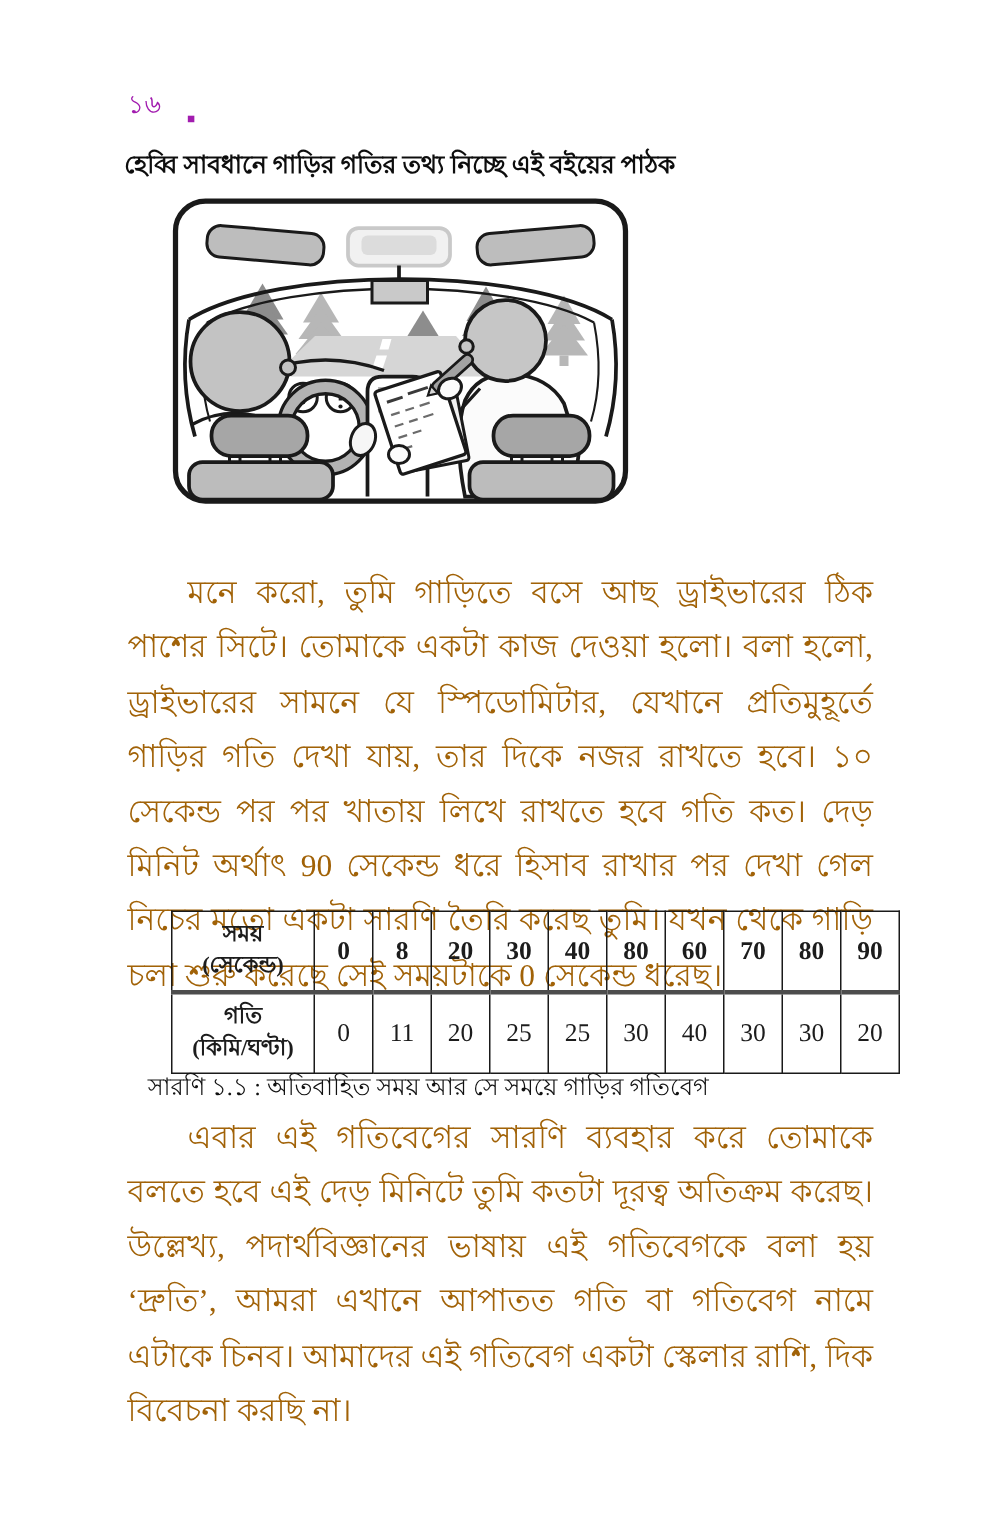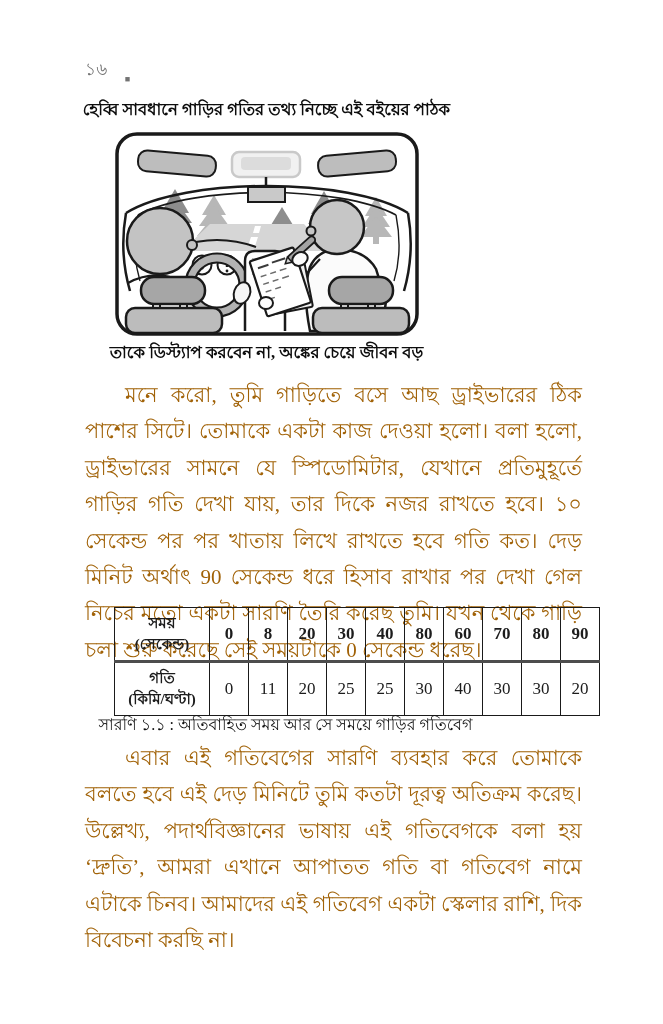--- a/index.html
+++ b/index.html
@@ -15,7 +15,7 @@
   
   .running-header {
     position:absolute; left:85px; top:56px;
-    font-size:17px; color:#737373;
+    font-size:17px; color:#a21caf;
     display:flex; align-items:flex-end; gap:17px;
     letter-spacing:0.3px;
   }

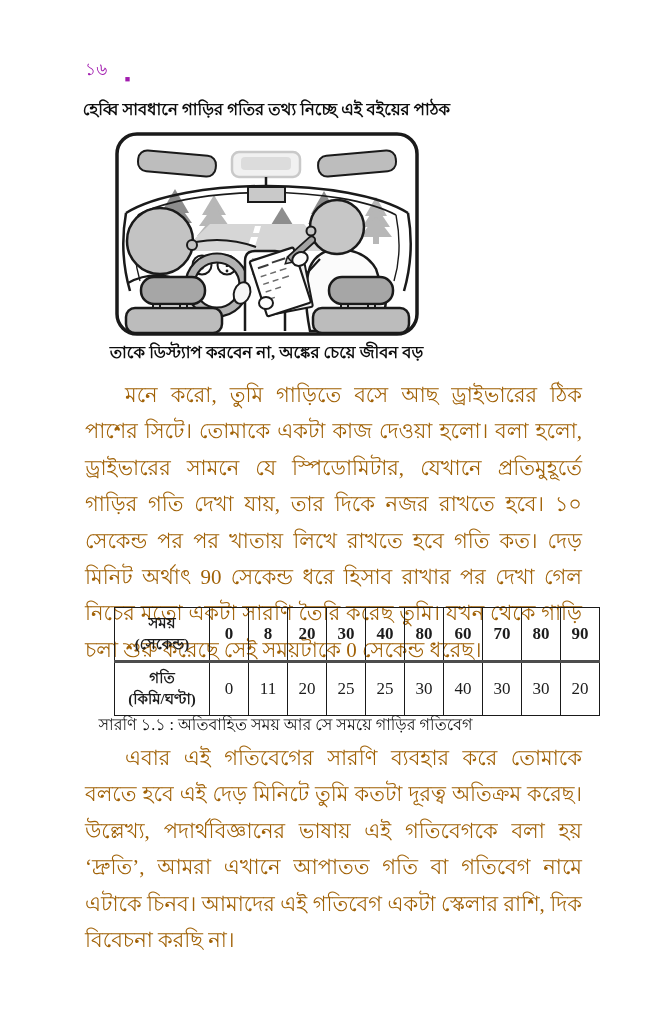--- a/index.html
+++ b/index.html
@@ -190,7 +190,6 @@
       </svg>
     </div>
 
-    <div class="fig-cap bottom">তাকে ডিস্ট্যাপ করবেন না, অঙ্কের চেয়ে জীবন বড়</div>
   </div>
 
   <p class="body-par" id="p1">মনে করো, তুমি গাড়িতে বসে আছ ড্রাইভারের ঠিক পাশের সিটে। তোমাকে একটা কাজ দেওয়া হলো। বলা হলো, ড্রাইভারের সামনে যে স্পিডোমিটার, যেখানে প্রতিমুহূর্তে গাড়ির গতি দেখা যায়, তার দিকে নজর রাখতে হবে। ১০ সেকেন্ড পর পর খাতায় লিখে রাখতে হবে গতি কত। দেড় মিনিট অর্থাৎ 90 সেকেন্ড ধরে হিসাব রাখার পর দেখা গেল নিচের মতো একটা সারণি তৈরি করেছ তুমি। যখন থেকে গাড়ি চলা শুরু করেছে সেই সময়টাকে 0 সেকেন্ড ধরেছ।</p>

